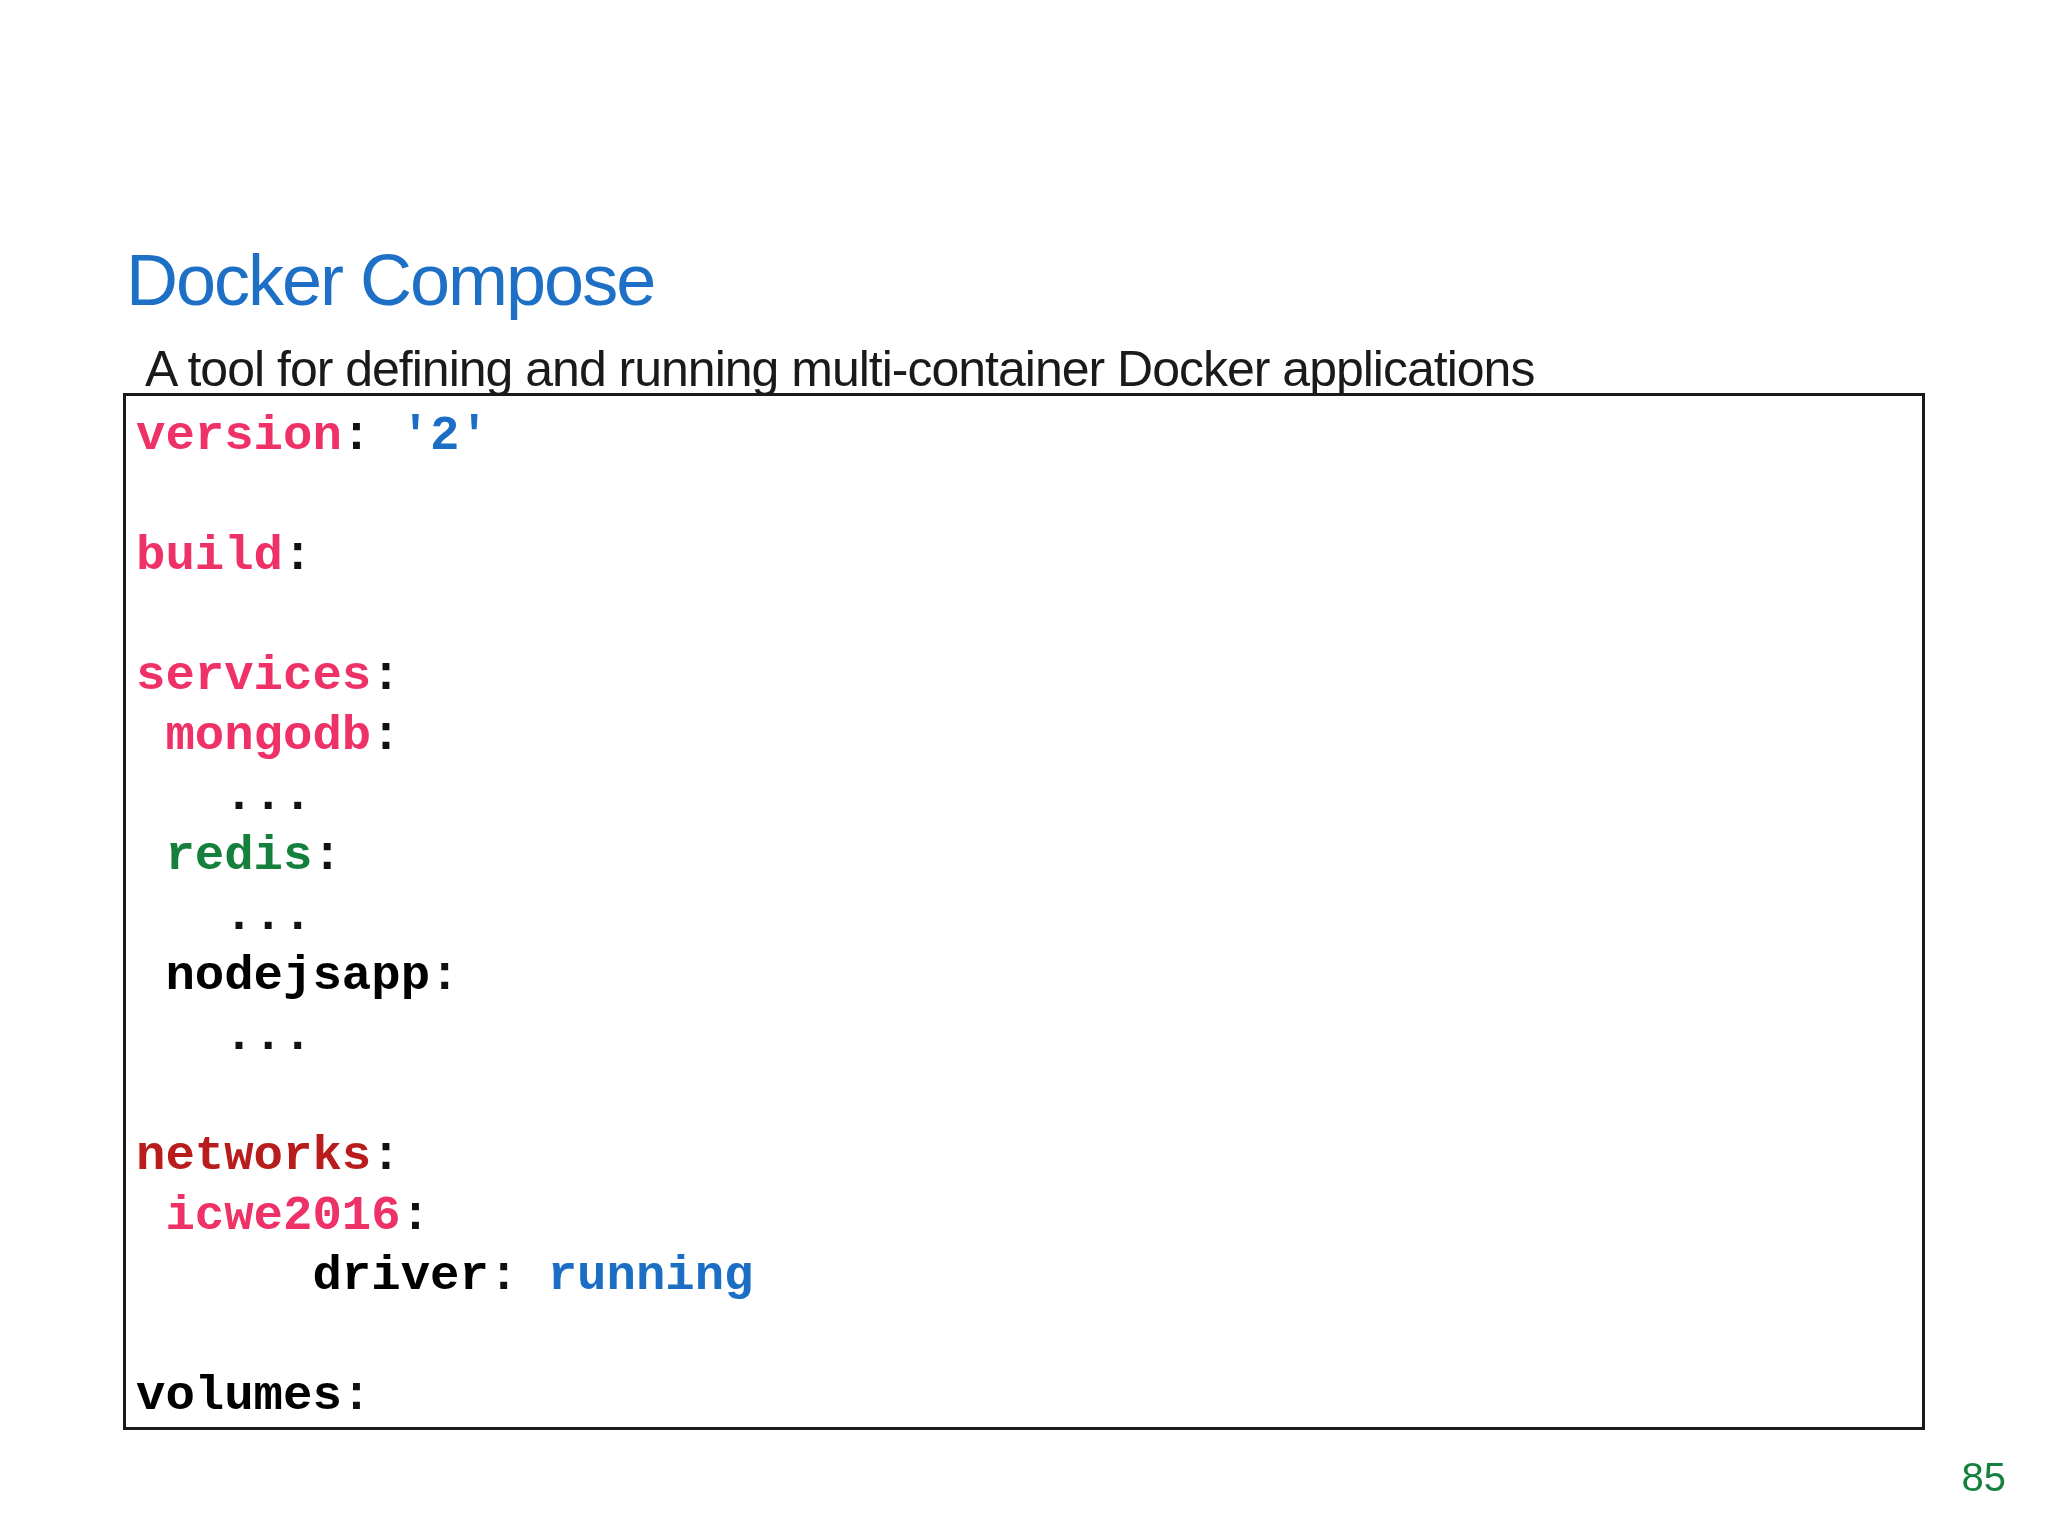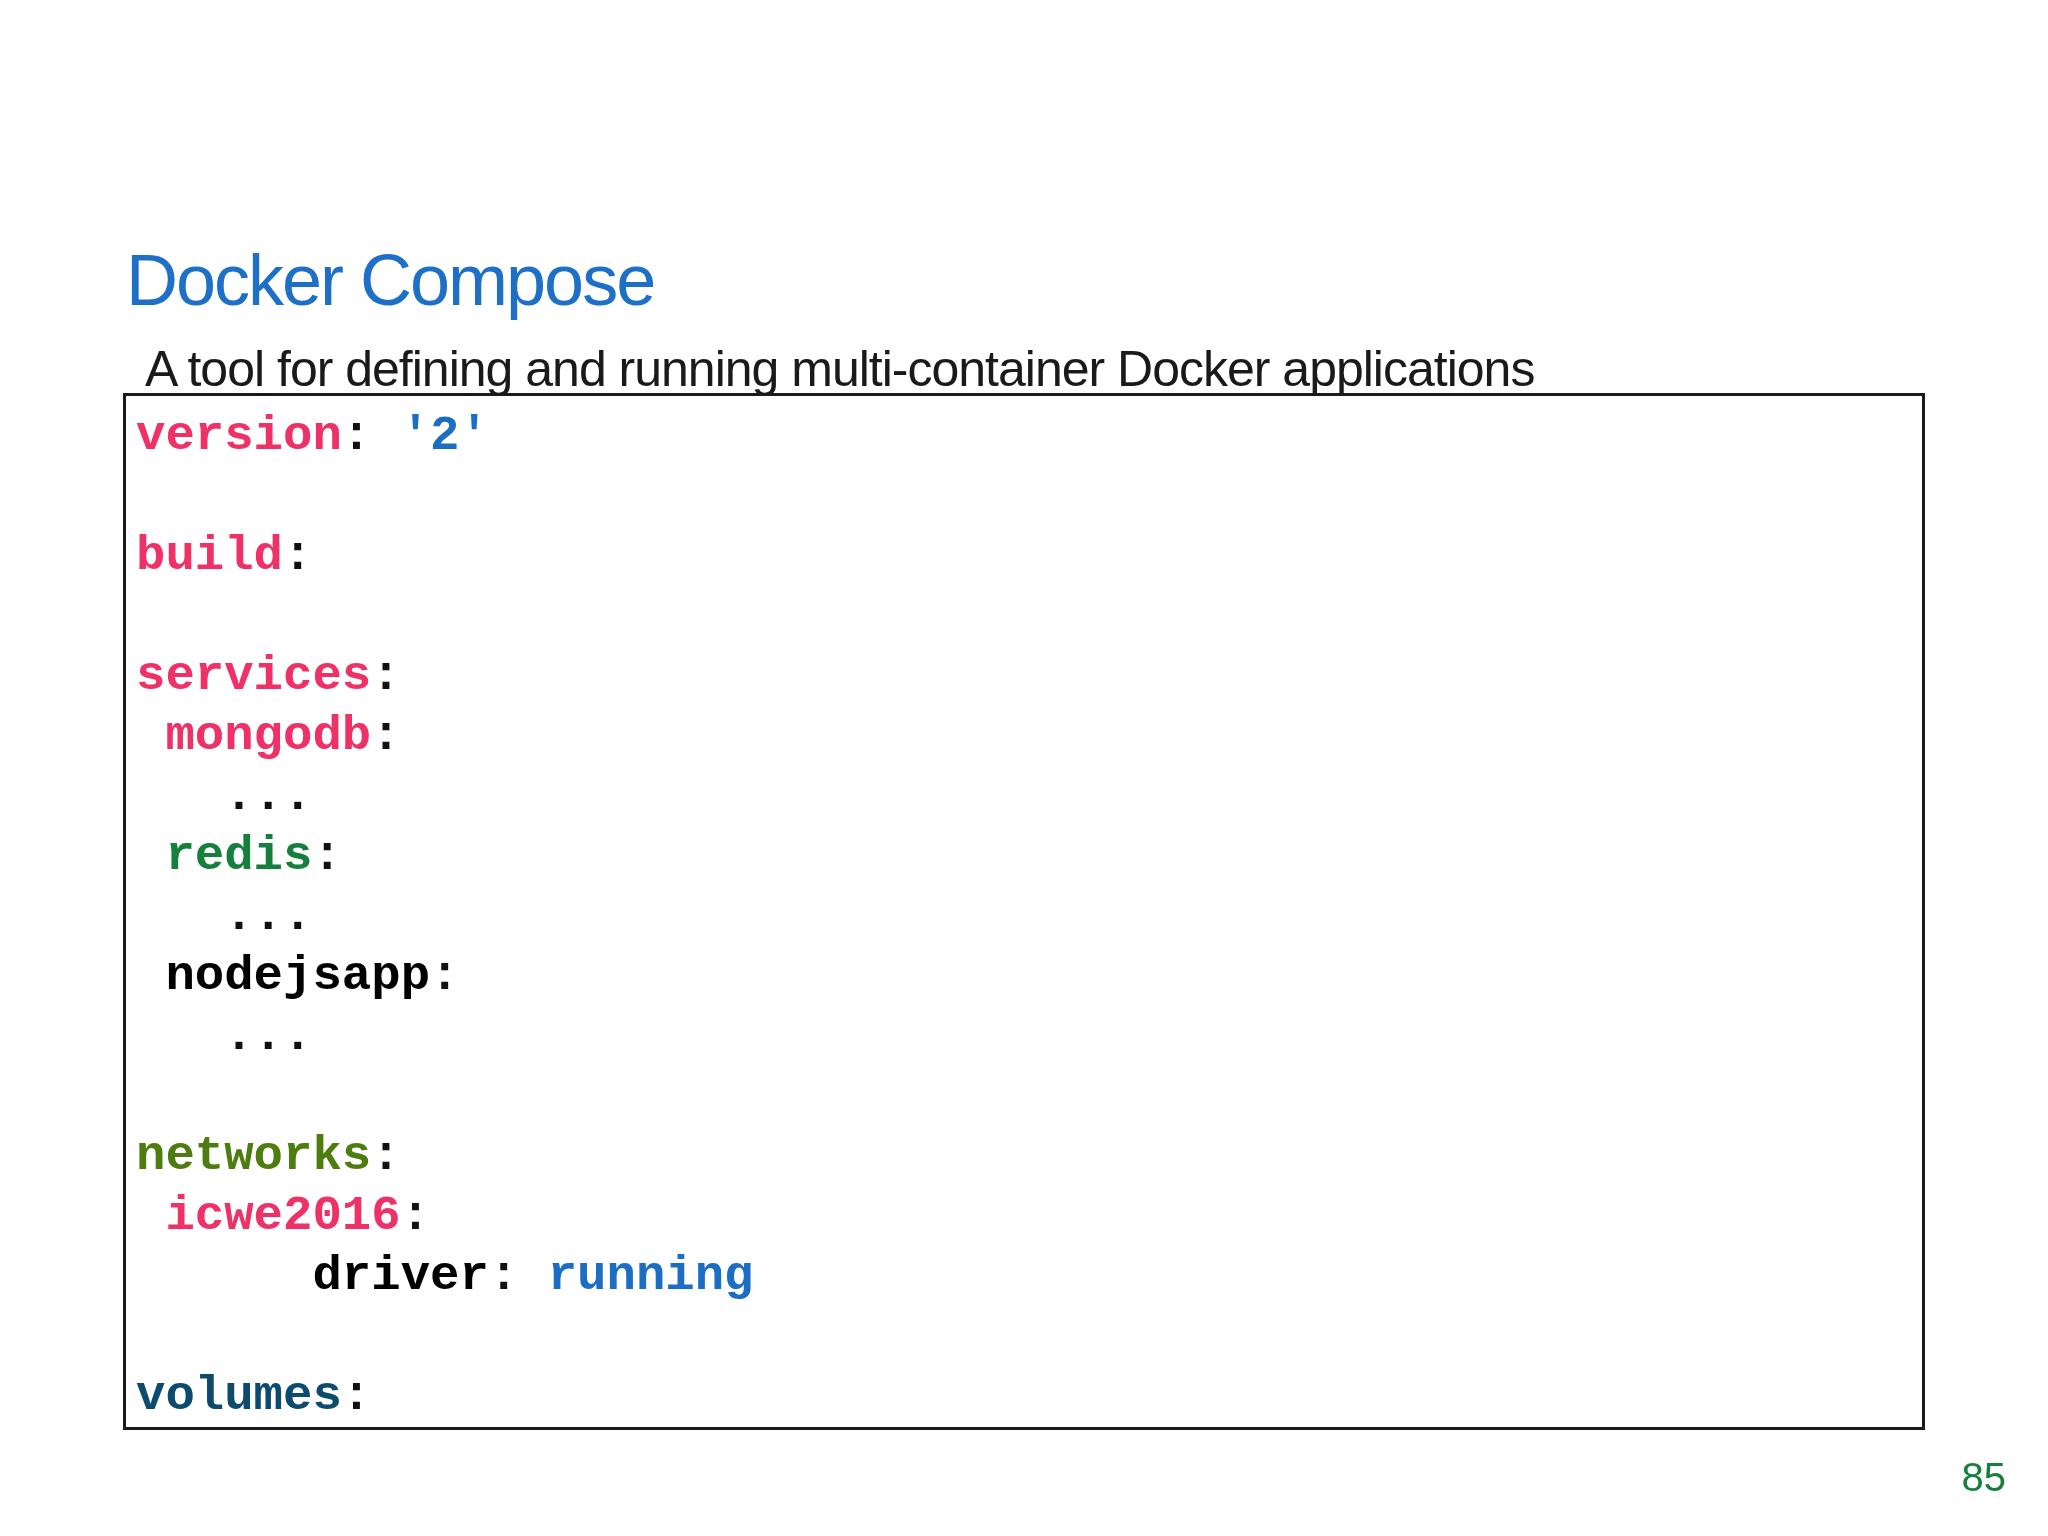--- a/index.html
+++ b/index.html
@@ -86,7 +86,7 @@
 <span style="color: rgb(17, 17, 17);"> </span><span style="color: #000000;">nodejsapp</span><span style="color: rgb(17, 17, 17);">:</span>
 <span style="color: rgb(17, 17, 17);">   ...</span>
 
-<span style="color: #4d7c0f; font-family: Liberation Mono, monospace;">networks</span><span style="color: rgb(17, 17, 17);">:</span>
+<span style="color: #b91c1c; font-family: Liberation Mono, monospace;">networks</span><span style="color: rgb(17, 17, 17);">:</span>
 <span style="color: rgb(17, 17, 17);"> </span><span style="color: rgb(238, 49, 102); margin-top: 42px;">icwe2016</span><span style="color: rgb(17, 17, 17);">:</span>
 <span style="color: rgb(17, 17, 17);">      </span><span style="color: #000000;">driver</span><span style="color: rgb(17, 17, 17);">: </span><span style="color: rgb(27, 110, 195);">running</span>
 

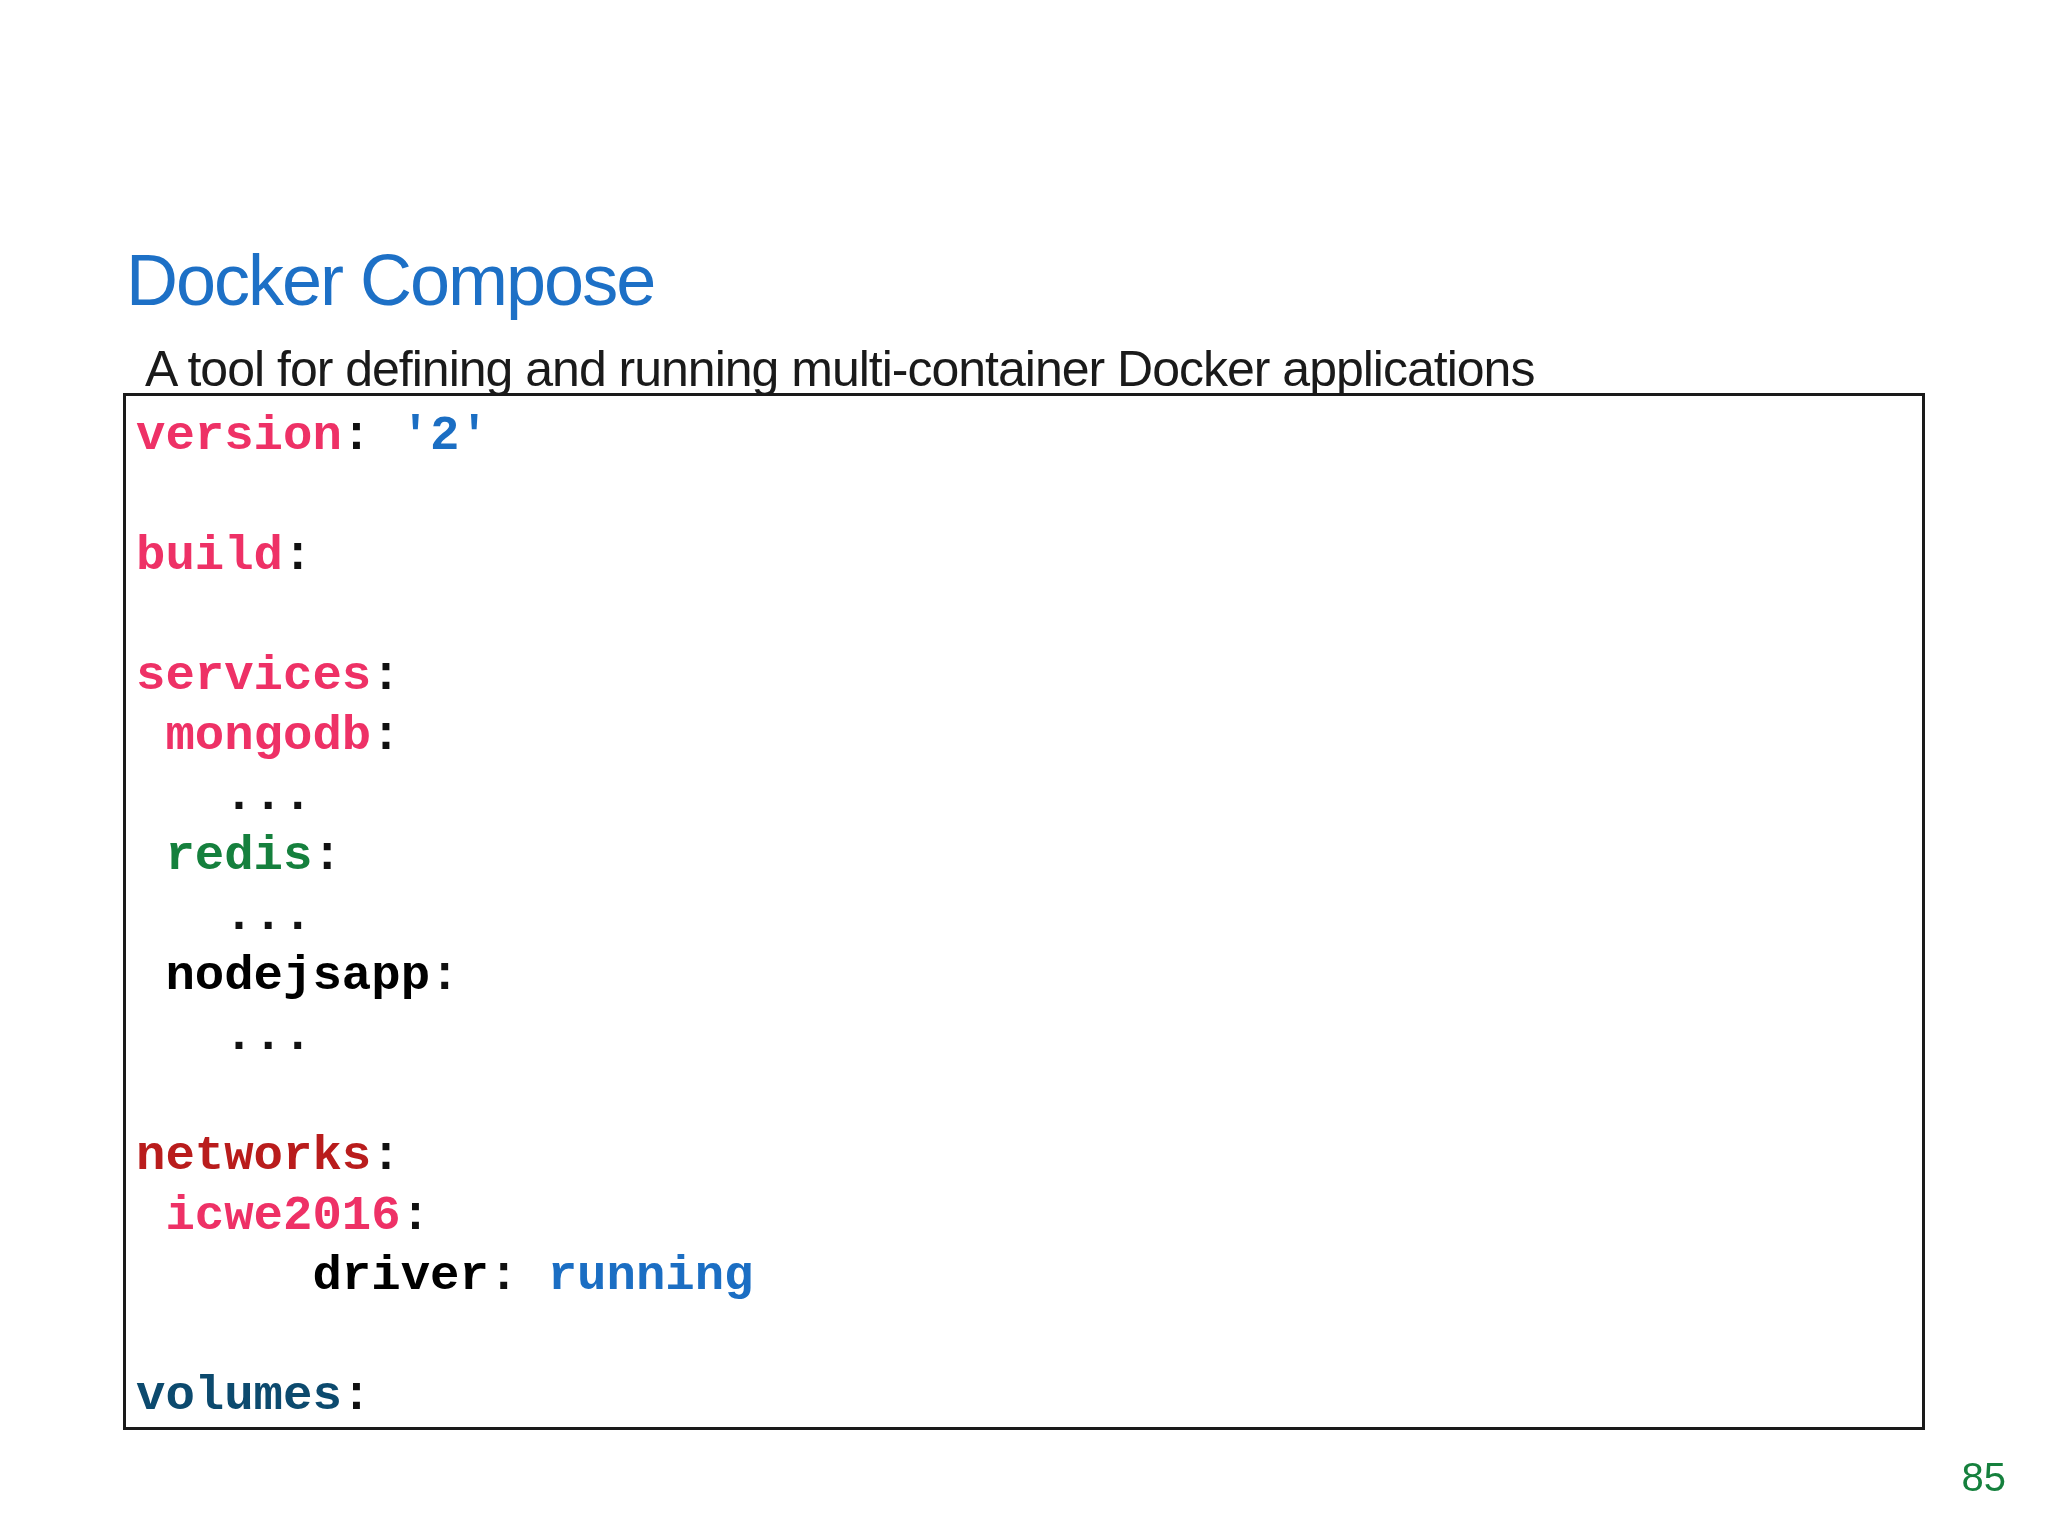--- a/index.html
+++ b/index.html
@@ -90,7 +90,7 @@
 <span style="color: rgb(17, 17, 17);"> </span><span style="color: rgb(238, 49, 102); margin-top: 42px;">icwe2016</span><span style="color: rgb(17, 17, 17);">:</span>
 <span style="color: rgb(17, 17, 17);">      </span><span style="color: #000000;">driver</span><span style="color: rgb(17, 17, 17);">: </span><span style="color: rgb(27, 110, 195);">running</span>
 
-<span style="color: #0c4a6e;">volumes</span><span style="color: rgb(17, 17, 17);">:</span>
+<span style="color: #000000;">volumes</span><span style="color: rgb(17, 17, 17);">:</span>
 </pre>
 </div>
 

